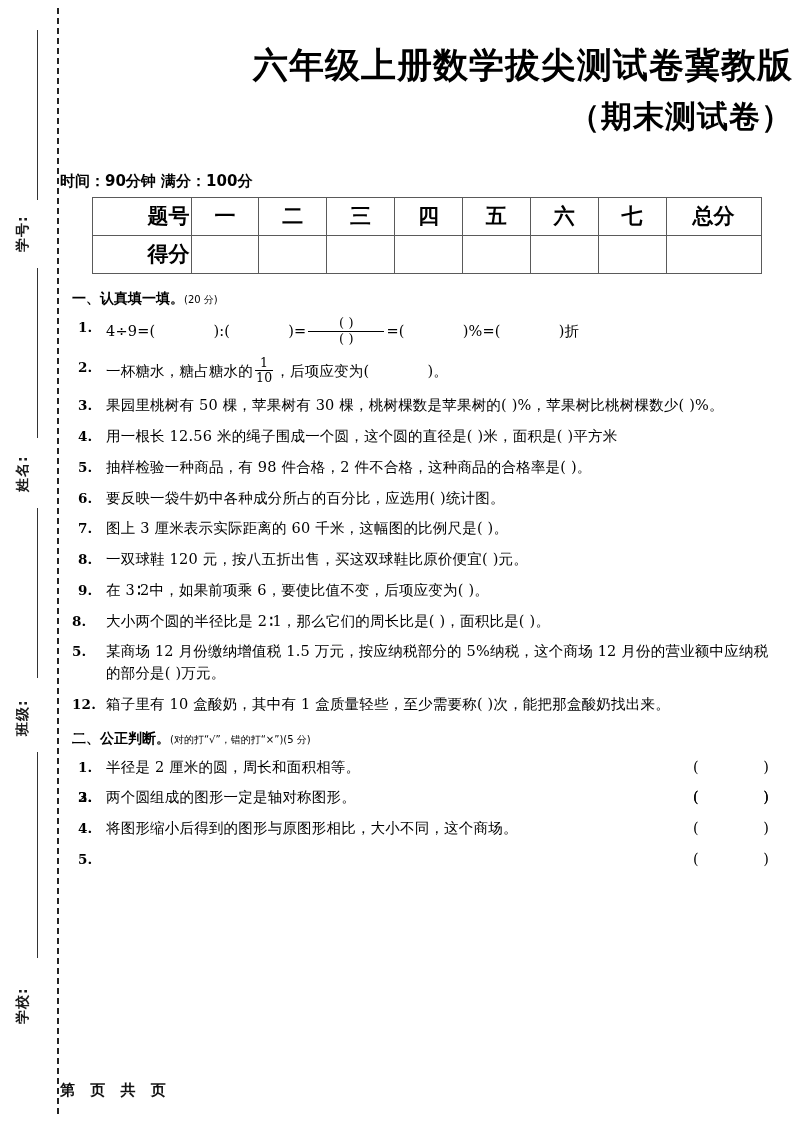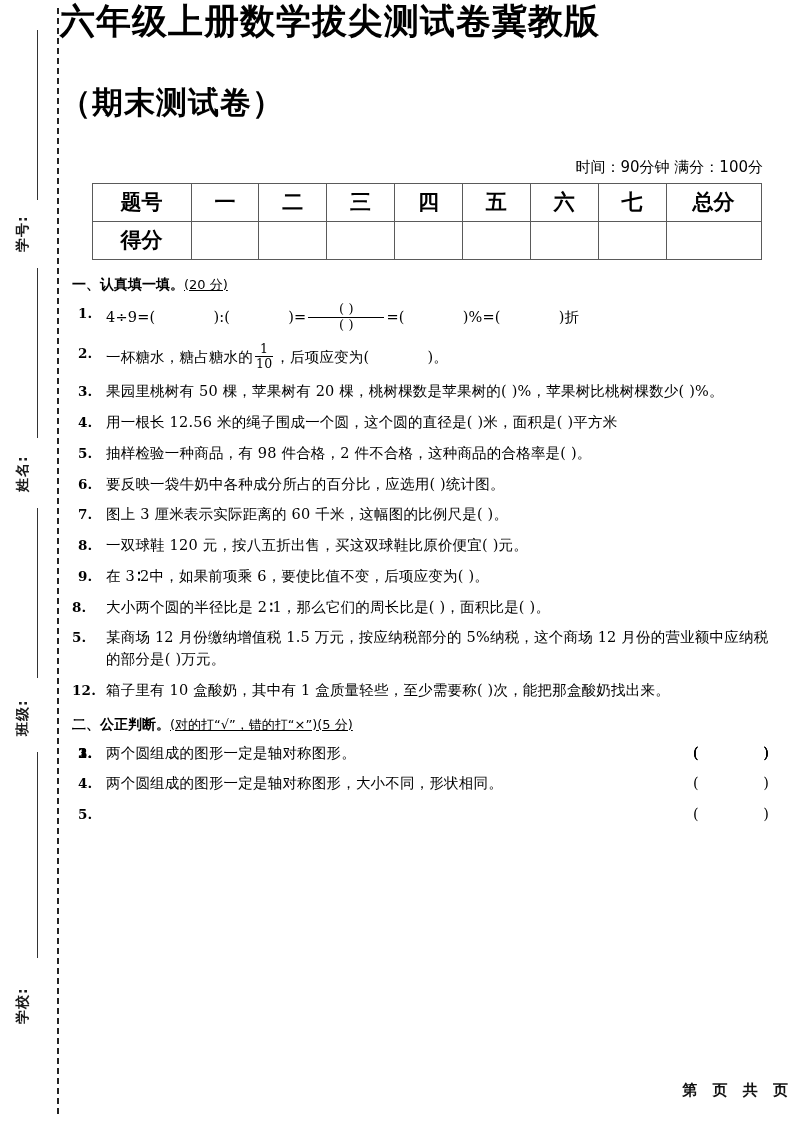--- a/index.html
+++ b/index.html
@@ -68,7 +68,8 @@
   }
 
   #title-block {
-    text-align: left;
+    text-align: right;
+    padding-top: 44px;
   }
   .doc-title {
     font-family: "DejaVu Sans", "Liberation Sans", sans-serif;

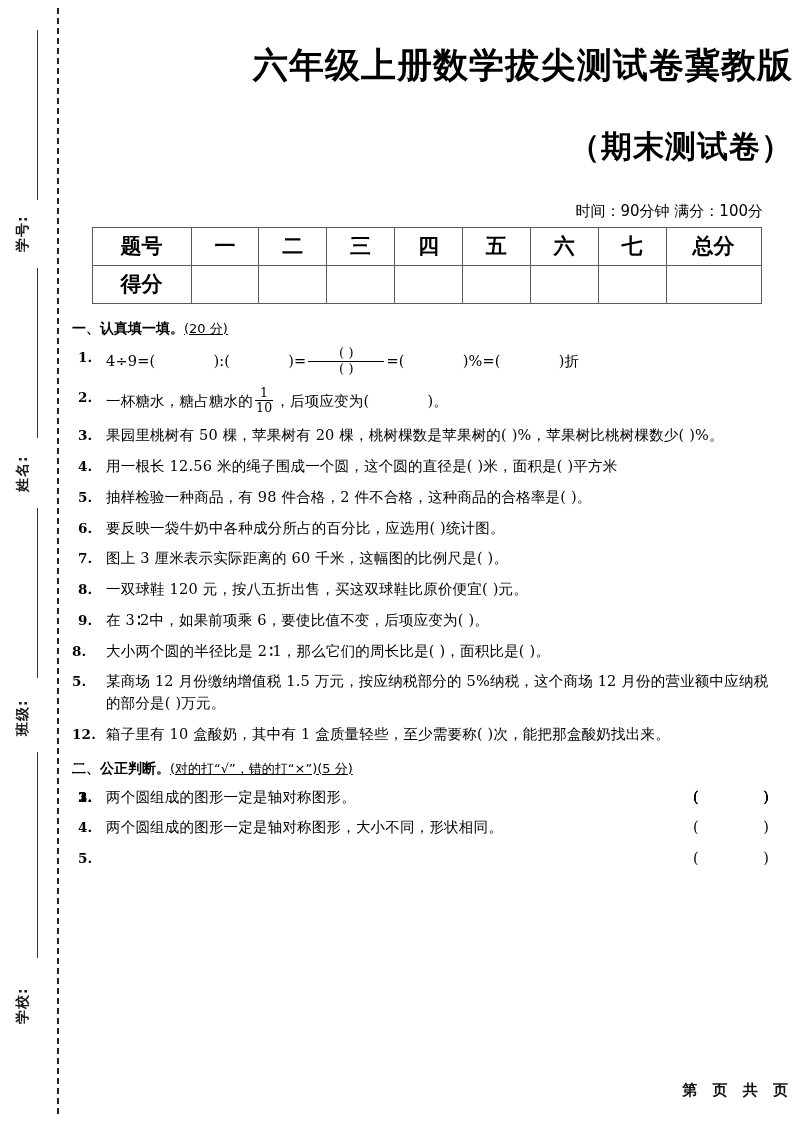--- a/index.html
+++ b/index.html
@@ -84,7 +84,7 @@
     font-size: 31px;
     font-weight: 700;
     letter-spacing: 1px;
-    margin-top: 38px;
+    margin-top: 8px;
     color: #000;
   }
 

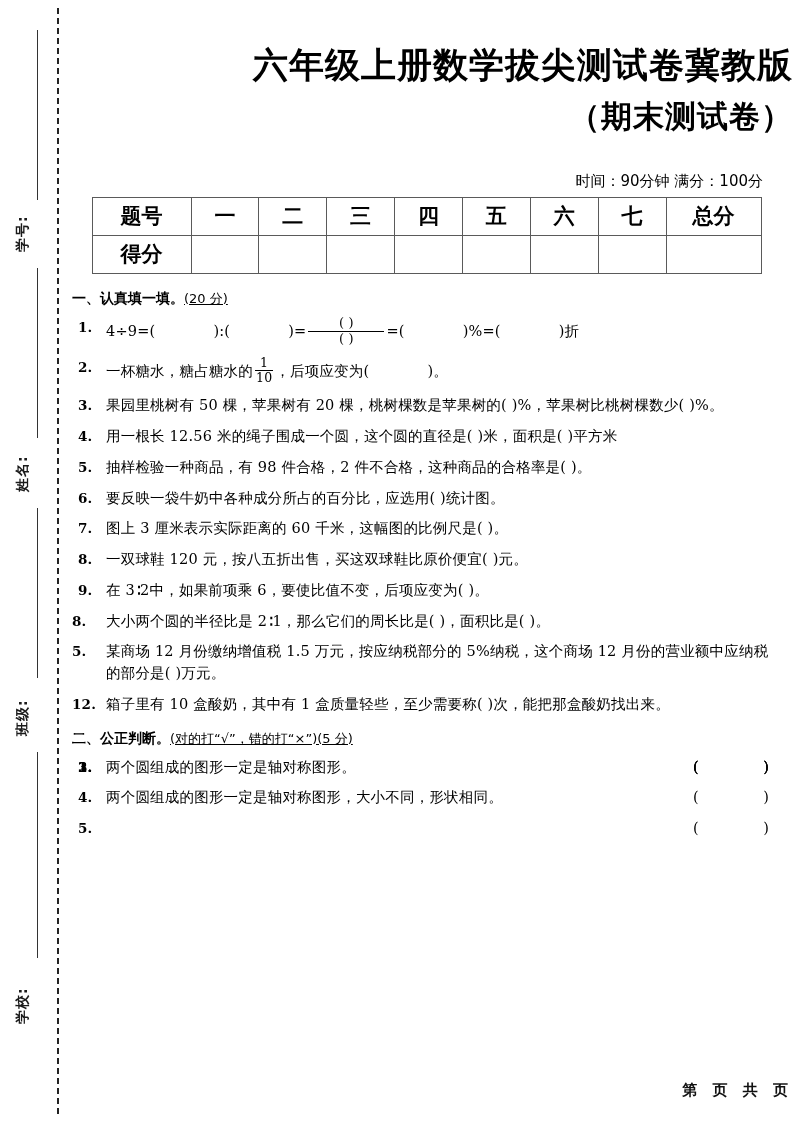--- a/index.html
+++ b/index.html
@@ -91,10 +91,9 @@
   #exam-meta {
     margin-top: 34px;
     padding-right: 30px;
-    text-align: right;
     font-family: "DejaVu Sans", "Liberation Sans", sans-serif;
     font-size: 15px;
-    font-weight: 400;
+    font-weight: 700;
     color: #000;
   }
 

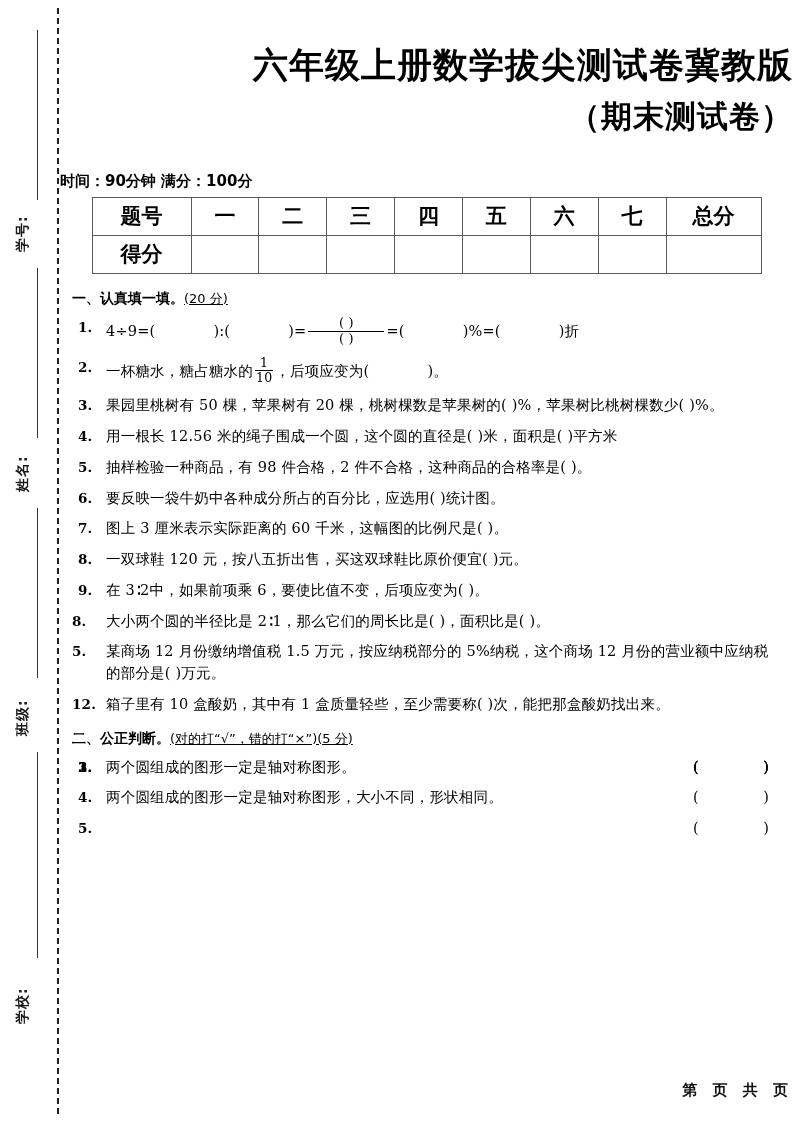--- a/index.html
+++ b/index.html
@@ -119,6 +119,7 @@
   }
   table.score-table td.hdr-col {
     width: 96px;
+    text-align: right;
   }
   table.score-table td.total-col {
     width: 92px;

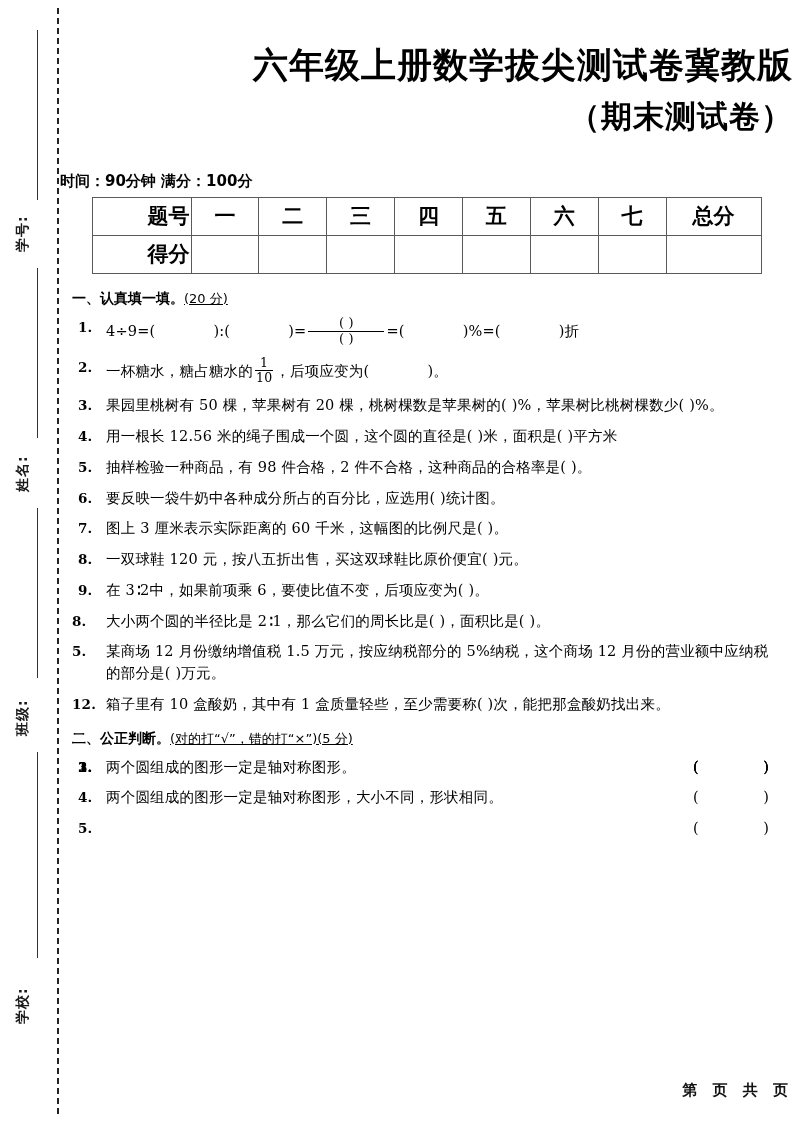--- a/index.html
+++ b/index.html
@@ -141,8 +141,7 @@
   }
   .section-head .pts {
     font-weight: 400;
-    font-size: 13px;
-    text-decoration: underline;
+    font-size: 10px;
   }
 
   .q {

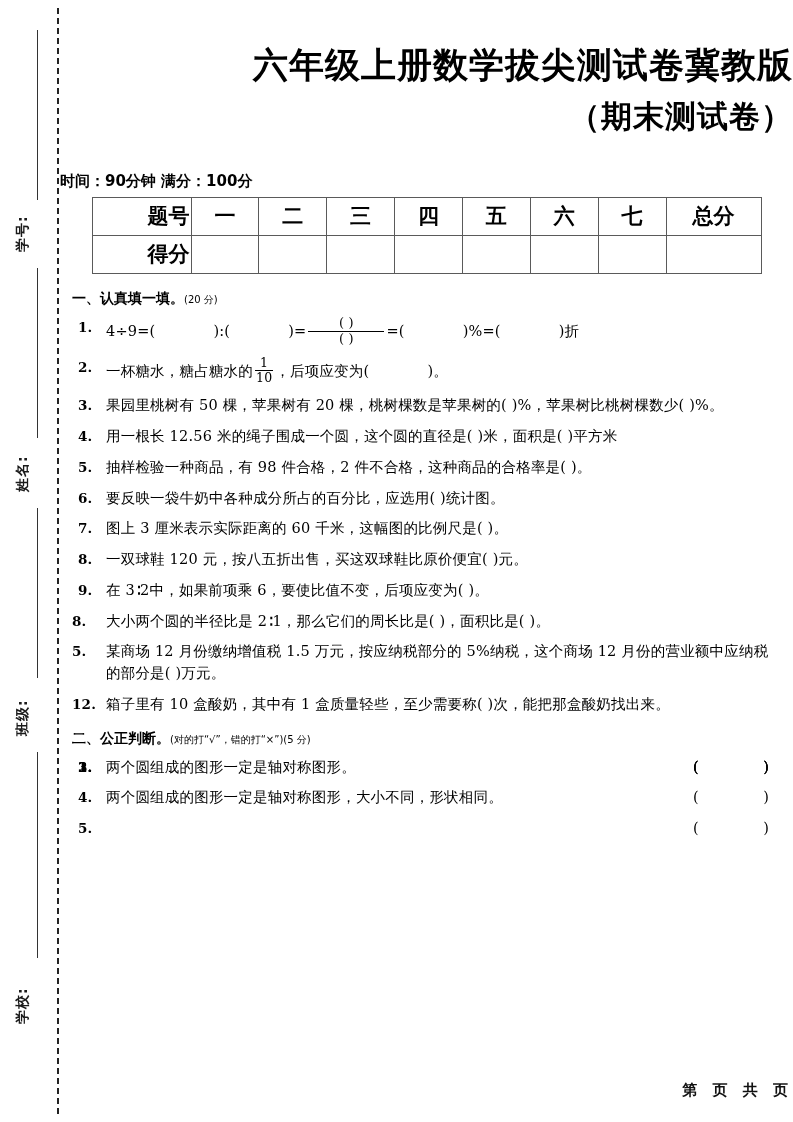--- a/index.html
+++ b/index.html
@@ -299,7 +299,7 @@
 
     <div class="q">
       <span class="num">3.</span>
-      <span class="q-body">果园里桃树有 50 棵，苹果树有 20 棵，桃树棵数是苹果树的(            )%，苹果树比桃树棵数少(         )%。</span>
+      <span class="q-body">果园里桃树有 50 棵，苹果树有 30 棵，桃树棵数是苹果树的(            )%，苹果树比桃树棵数少(         )%。</span>
     </div>
 
     <div class="q">

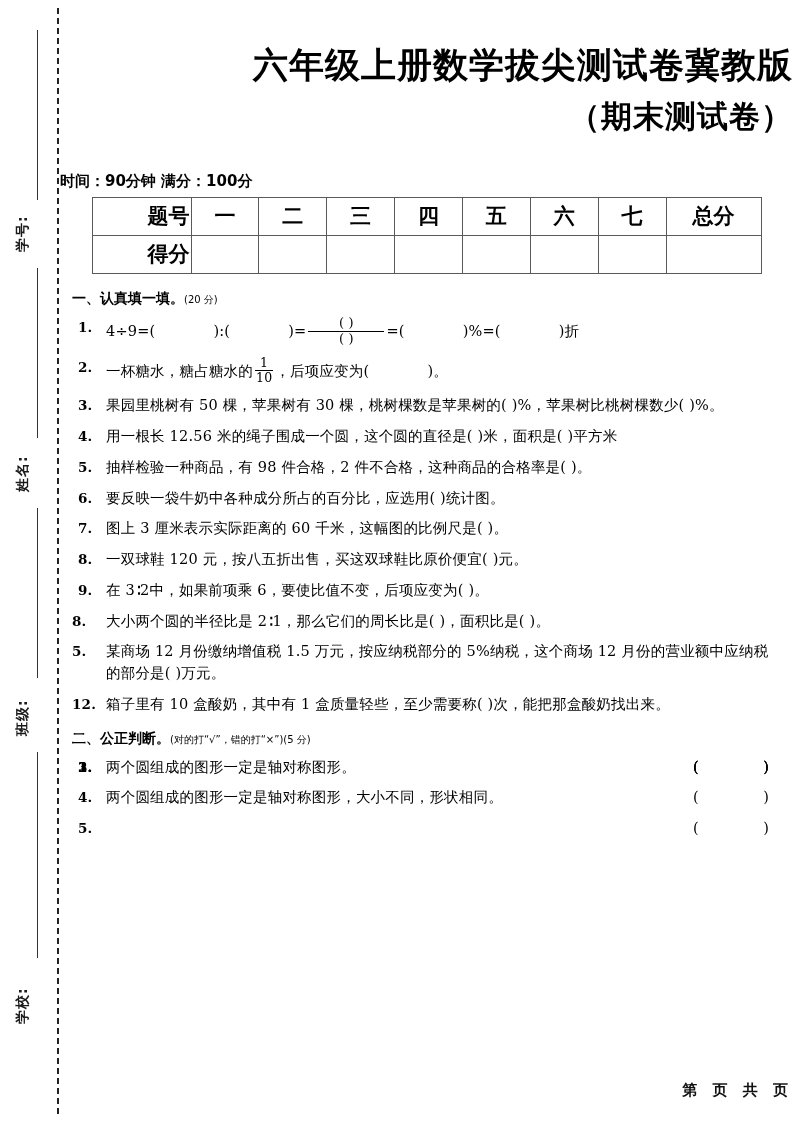--- a/index.html
+++ b/index.html
@@ -353,6 +353,7 @@
 
     <div class="q tf-row">
       <span class="num">1.</span>
+      <span class="q-body">半径是 2 厘米的圆，周长和面积相等。</span>
       <span class="tf-bracket">
         <span>(</span>
         <span>)</span>

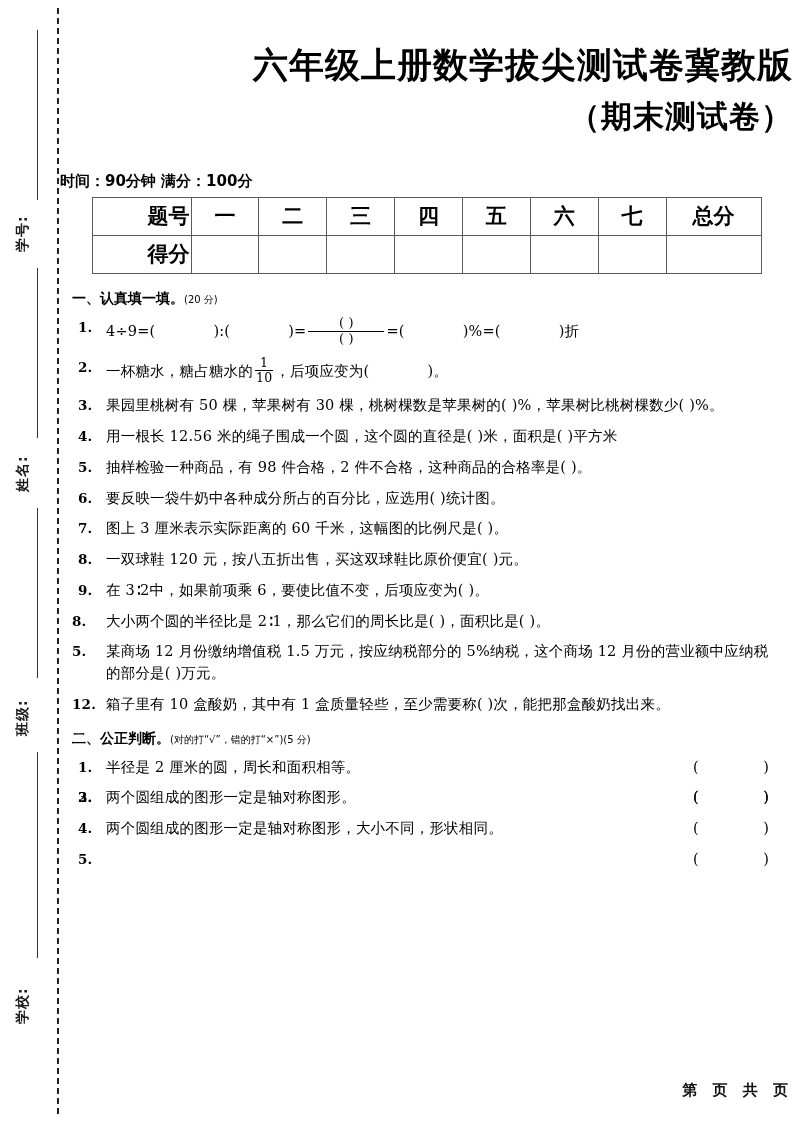--- a/index.html
+++ b/index.html
@@ -379,7 +379,7 @@
 
     <div class="q tf-row">
       <span class="num">4.</span>
-      <span class="q-body">两个圆组成的图形一定是轴对称图形，大小不同，形状相同。</span>
+      <span class="q-body">将图形缩小后得到的图形与原图形相比，大小不同，这个商场。</span>
       <span class="tf-bracket">
         <span>(</span>
         <span>)</span>

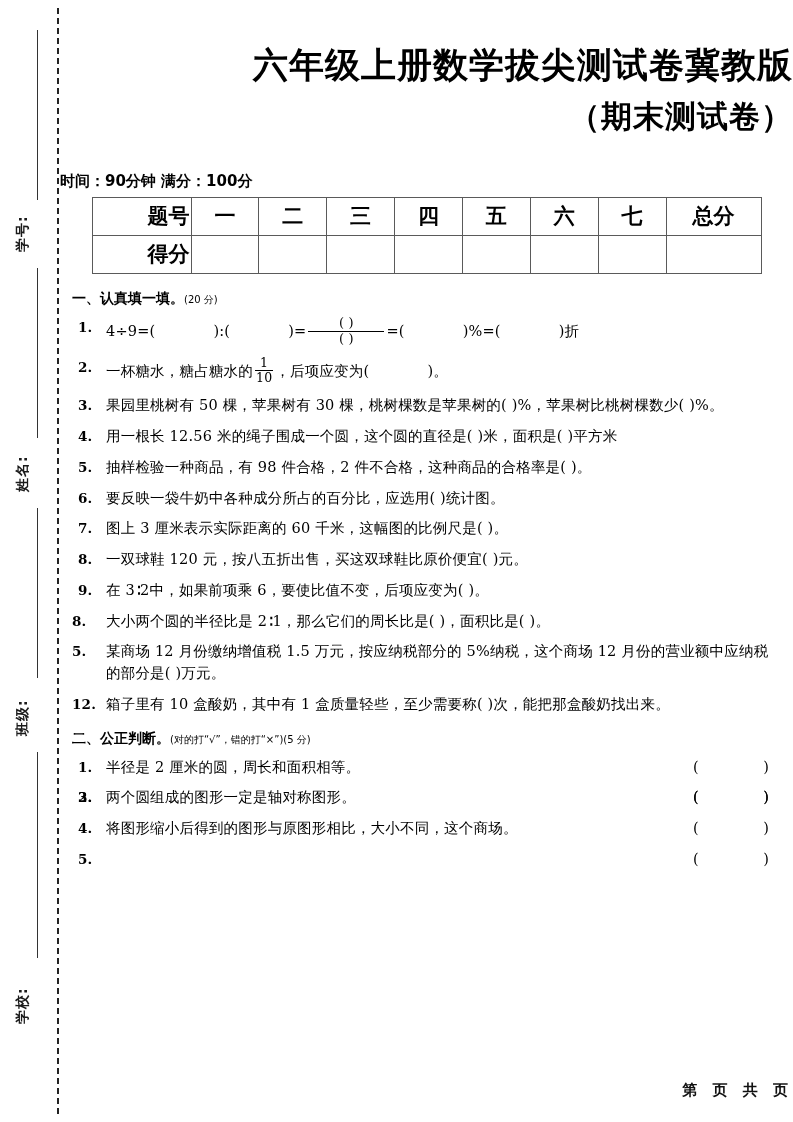--- a/index.html
+++ b/index.html
@@ -204,7 +204,7 @@
     left: 0;
     bottom: 22px;
     width: 733px;
-    text-align: right;
+    text-align: left;
     font-family: "DejaVu Sans", "Liberation Sans", sans-serif;
     font-size: 15px;
     font-weight: 700;

